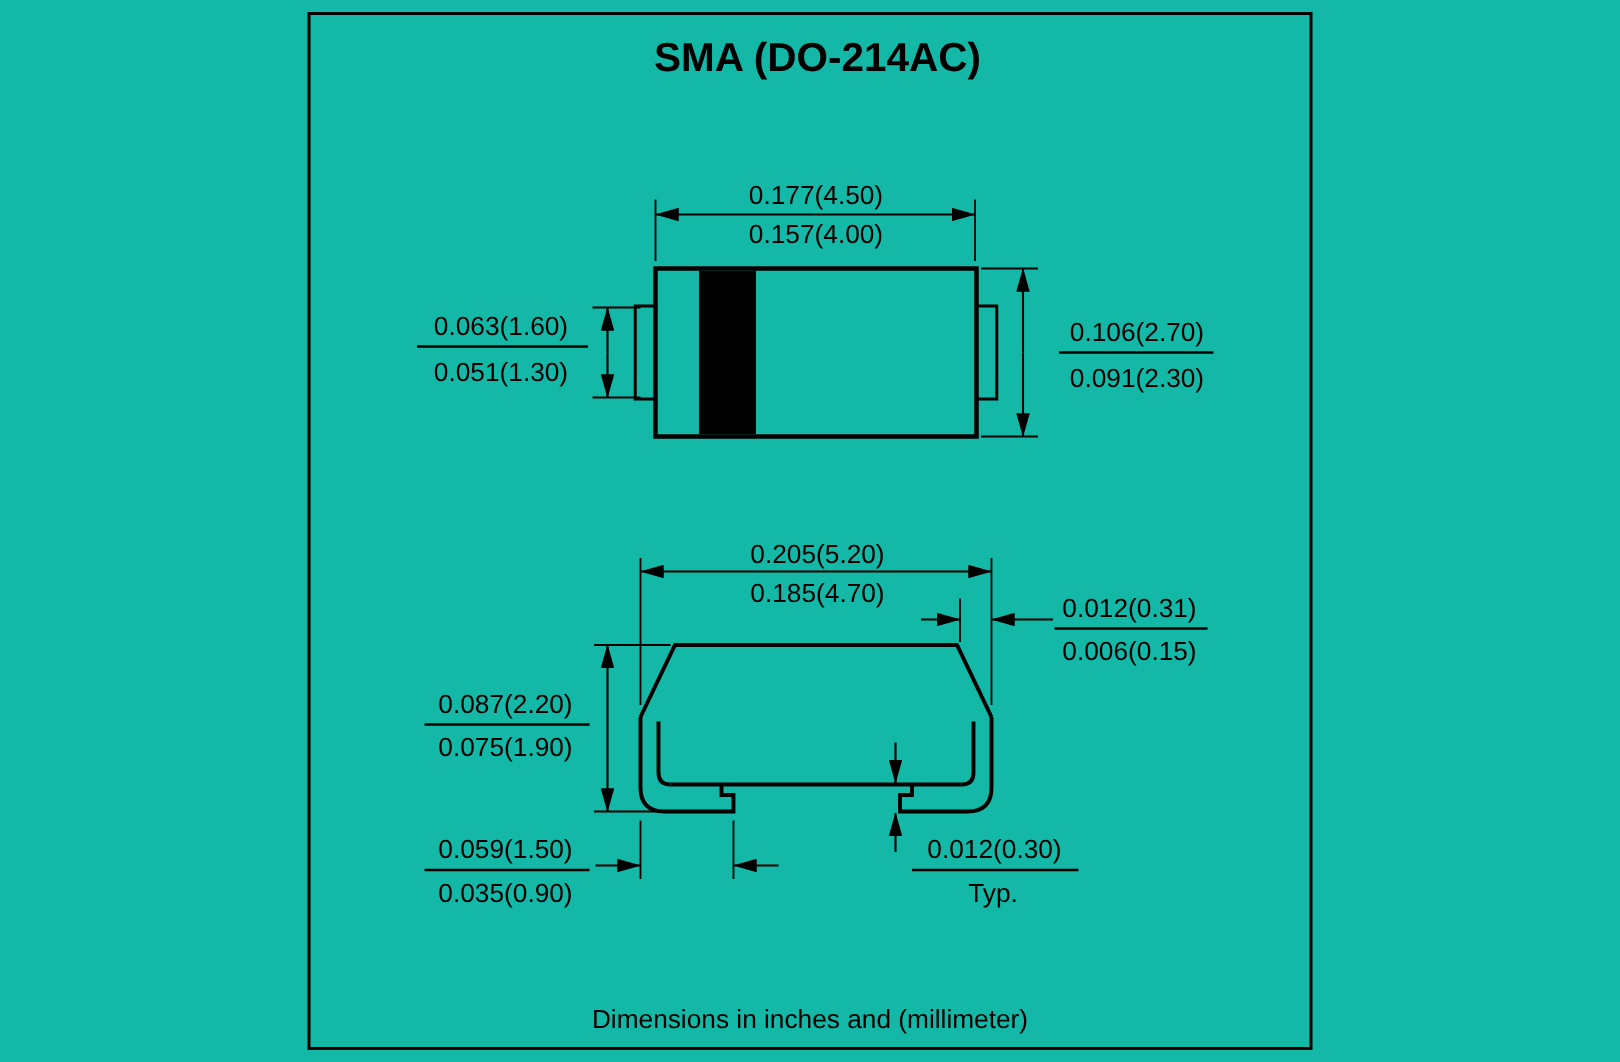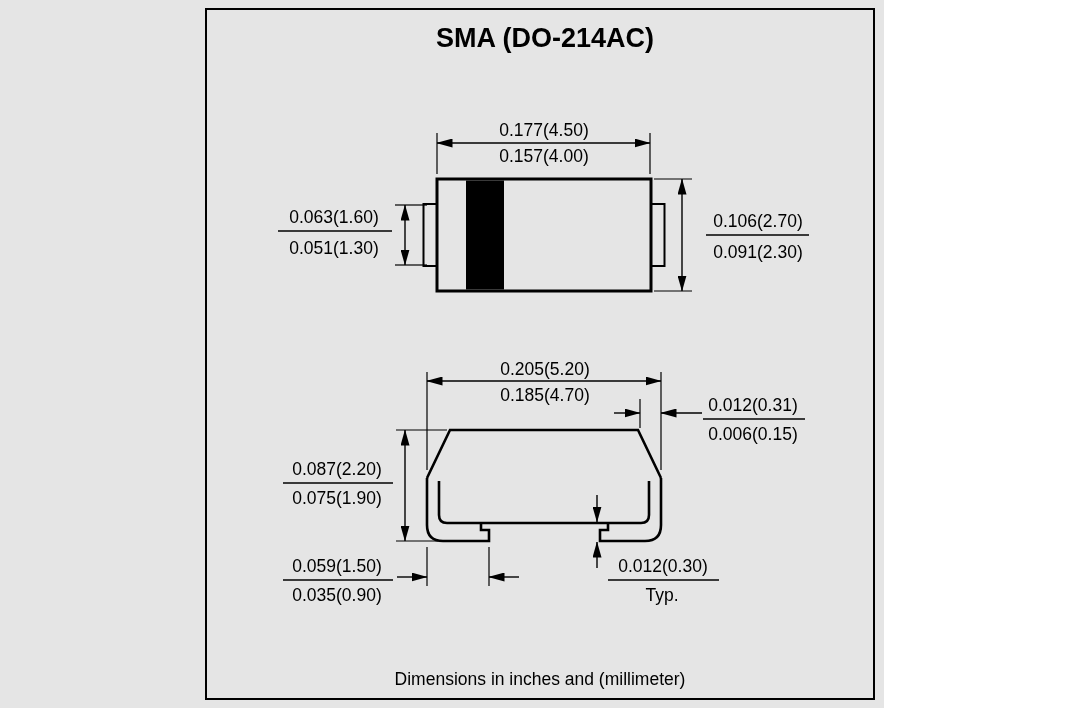--- a/index.html
+++ b/index.html
@@ -5,9 +5,9 @@
   html, body { margin: 0; padding: 0; background: #ffffff; }
   .canvas {
     position: relative;
-    width: 884px;
+    width: 1080px;
     height: 708px;
-    background: #e5e5e5;
+    background: #14b8a6;
     font-family: "Liberation Sans", sans-serif;
   }
   svg { display: block; }

